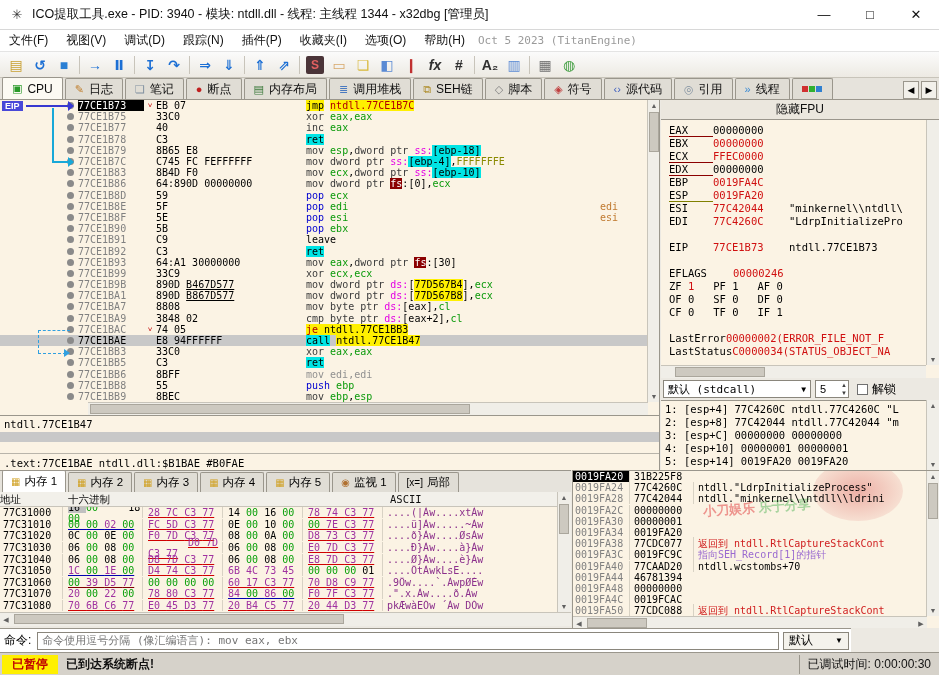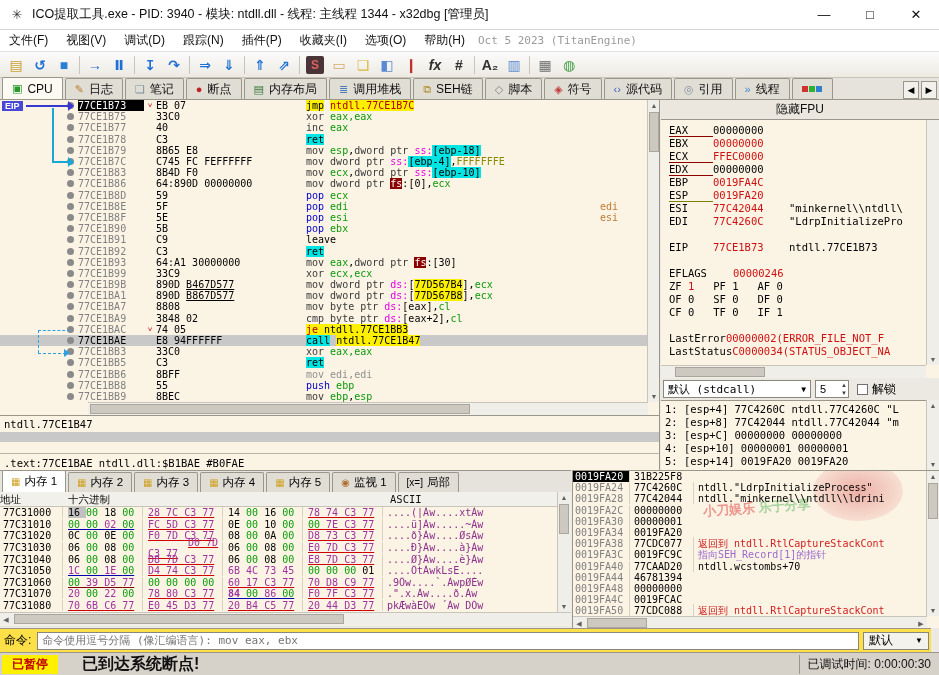--- a/index.html
+++ b/index.html
@@ -668,7 +668,7 @@
 <div id="dump-rows">
     <div class="dump-row">
       <span class="dump-addr">77C31000</span>
-      <span class="dump-grp"><span class="byte-sel" style="color: rgb(0, 0, 0);">16 </span><span style="color: rgb(10, 160, 10);">00 </span><span style="color: rgb(0, 0, 0);">18 </span><span style="color: rgb(10, 160, 10);">00</span></span>
+      <span class="dump-grp"><span class="byte-sel" style="color: rgb(0, 0, 0);">16 </span><span style="color: rgb(10, 160, 10);">00 </span><span style="color: rgb(0, 0, 0); margin-left: 24px;">18 </span><span style="color: rgb(10, 160, 10);">00</span></span>
       <span class="dump-grp g-ur"><span style="color: rgb(160, 50, 160);">28 </span><span style="color: rgb(160, 50, 160);">7C </span><span style="color: rgb(160, 50, 160);">C3 </span><span style="color: rgb(160, 50, 160);">77</span></span>
       <span class="dump-grp"><span style="color: rgb(0, 0, 0);">14 </span><span style="color: rgb(10, 160, 10);">00 </span><span style="color: rgb(0, 0, 0);">16 </span><span style="color: rgb(10, 160, 10);">00</span></span>
       <span class="dump-grp g-ur"><span style="color: rgb(160, 50, 160);">78 </span><span style="color: rgb(160, 50, 160);">74 </span><span style="color: rgb(160, 50, 160);">C3 </span><span style="color: rgb(160, 50, 160);">77</span></span>

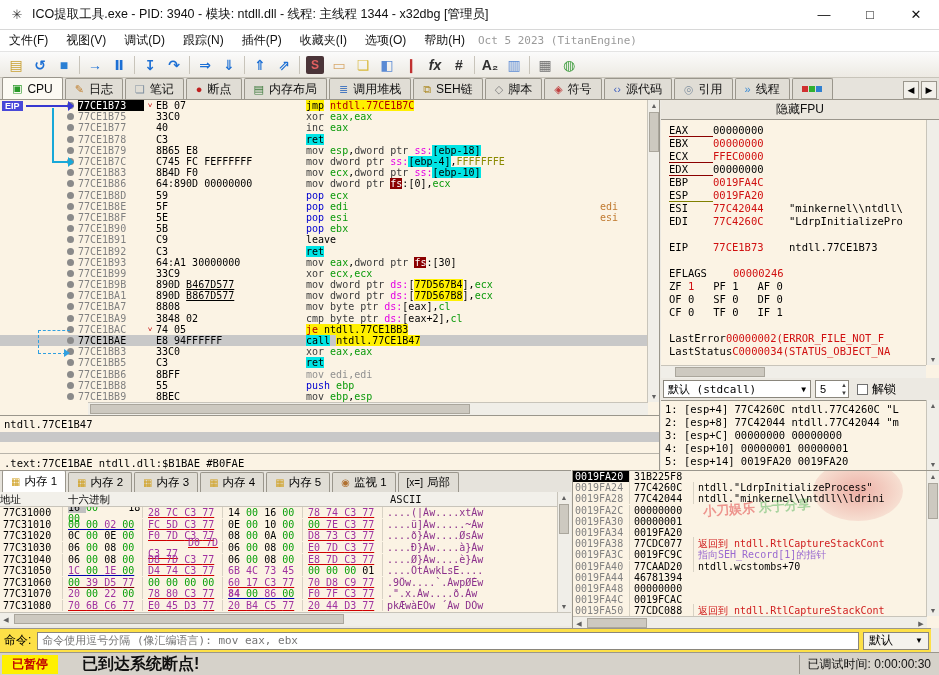--- a/index.html
+++ b/index.html
@@ -726,7 +726,7 @@
       <span class="dump-addr">77C31070</span>
       <span class="dump-grp"><span style="color: rgb(160, 50, 160);">20 </span><span style="color: rgb(10, 160, 10);">00 </span><span style="color: rgb(160, 50, 160);">22 </span><span style="color: rgb(10, 160, 10);">00</span></span>
       <span class="dump-grp g-ur"><span style="color: rgb(160, 50, 160);">78 </span><span style="color: rgb(160, 50, 160);">80 </span><span style="color: rgb(160, 50, 160);">C3 </span><span style="color: rgb(160, 50, 160);">77</span></span>
-      <span class="dump-grp g-ub"><span style="color: rgb(160, 50, 160); font-weight: bold;">84 </span><span style="color: rgb(10, 160, 10);">00 </span><span style="color: rgb(160, 50, 160);">86 </span><span style="color: rgb(10, 160, 10);">00</span></span>
+      <span class="dump-grp g-ub"><span style="color: rgb(160, 50, 160);">84 </span><span style="color: rgb(10, 160, 10);">00 </span><span style="color: rgb(160, 50, 160);">86 </span><span style="color: rgb(10, 160, 10);">00</span></span>
       <span class="dump-grp g-ur"><span style="color: rgb(160, 50, 160);">F0 </span><span style="color: rgb(160, 50, 160);">7F </span><span style="color: rgb(160, 50, 160);">C3 </span><span style="color: rgb(160, 50, 160);">77</span></span>
       <span class="dump-ascii">.".x.Àw....ð.Àw</span>
     </div>

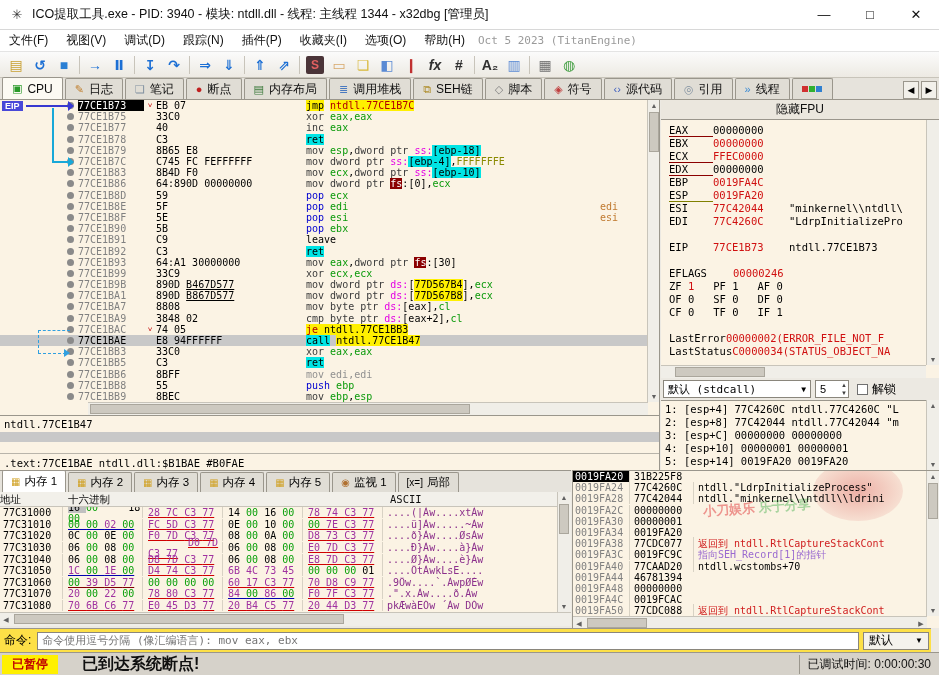--- a/index.html
+++ b/index.html
@@ -148,7 +148,7 @@
   .splat { position:absolute; border-radius:50%; background:radial-gradient(rgba(210,50,50,.35),rgba(210,50,50,0)); }
 
   
-  #cmdbar { position:absolute; left:0; top:628px; width:931px; height:24px; background:#fde047;
+  #cmdbar { position:absolute; left:0; top:628px; width:851px; height:24px; background:#ffffff;
     border-top:1px solid #9a968c; display:flex; align-items:center; }
   #cmd-label { font-size:12px; padding:0 6px 0 4px; }
   #cmd-input { flex:1; height:18px; border:1px solid #8a867c; background:#fff; font-size:11px;

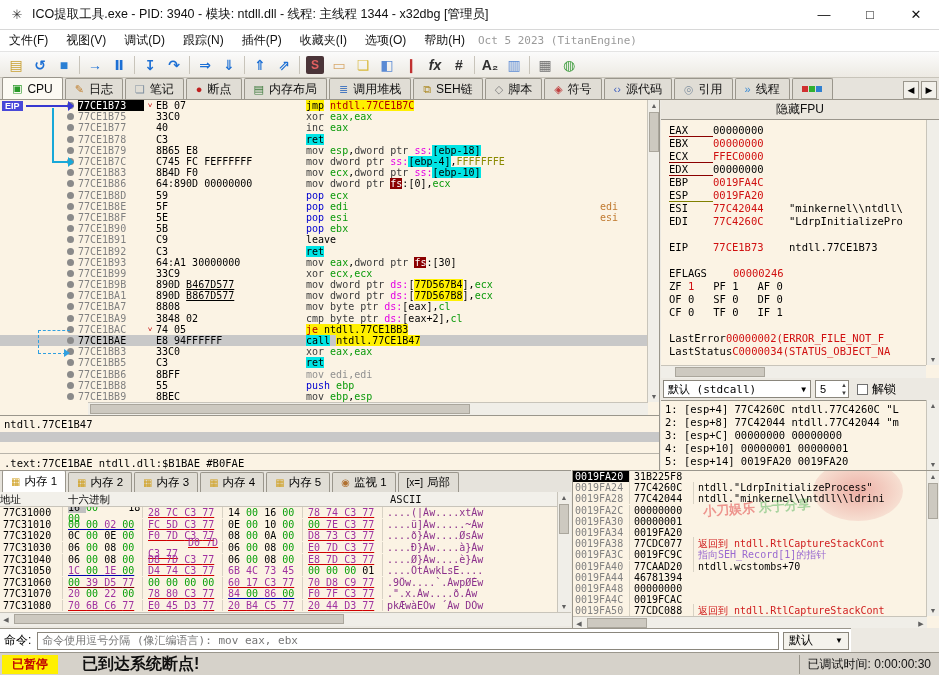--- a/index.html
+++ b/index.html
@@ -161,7 +161,7 @@
     border-top:1px solid #9a968c; display:flex; align-items:center; }
   #status-state { background:#FFF000; color:#c00000; font-weight:bold; font-size:12px; height:19px;
     display:flex; align-items:center; padding:0 10px; margin-left:2px; border:1px solid #b0ac a2; }
-  #status-msg { font-size:16px; color:#101010; font-weight:bold; margin-left:24px; flex:1; }
+  #status-msg { font-size:12px; color:#101010; font-weight:bold; margin-left:8px; flex:1; }
   #status-time { font-size:12px; color:#101010; border-left:1px solid #9a968c; height:19px;
     display:flex; align-items:center; padding:0 8px; }
 </style>

